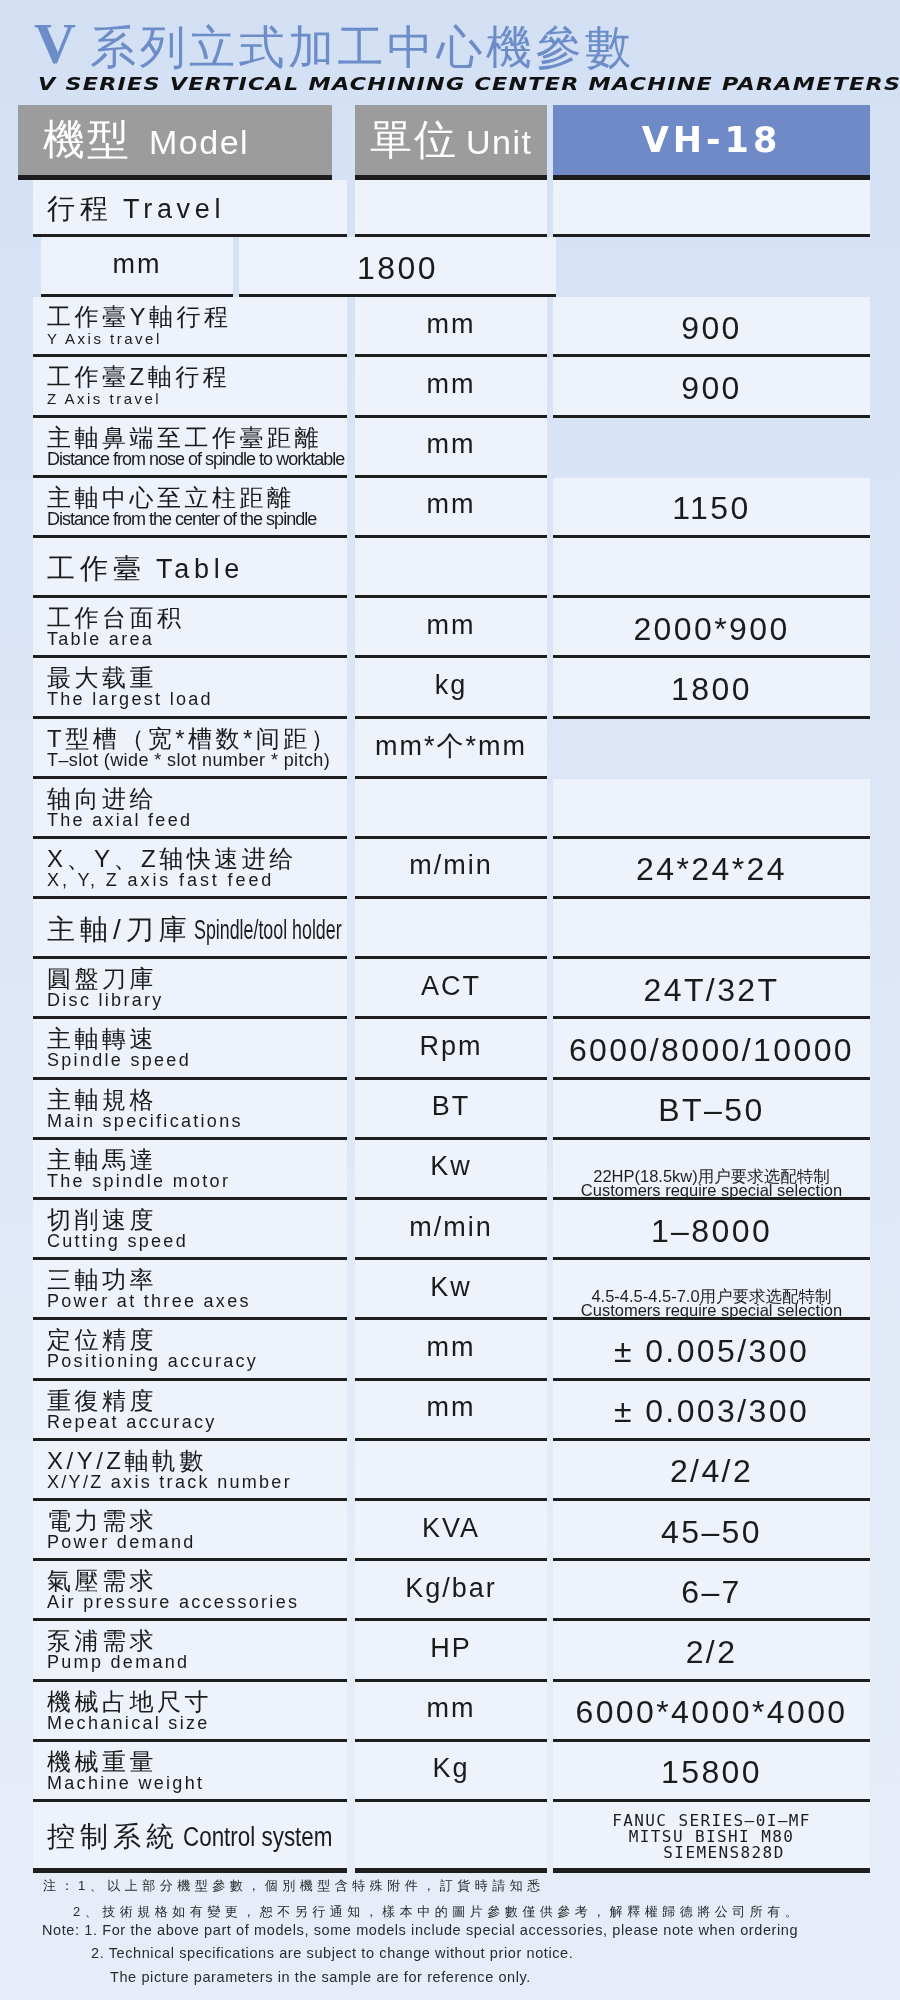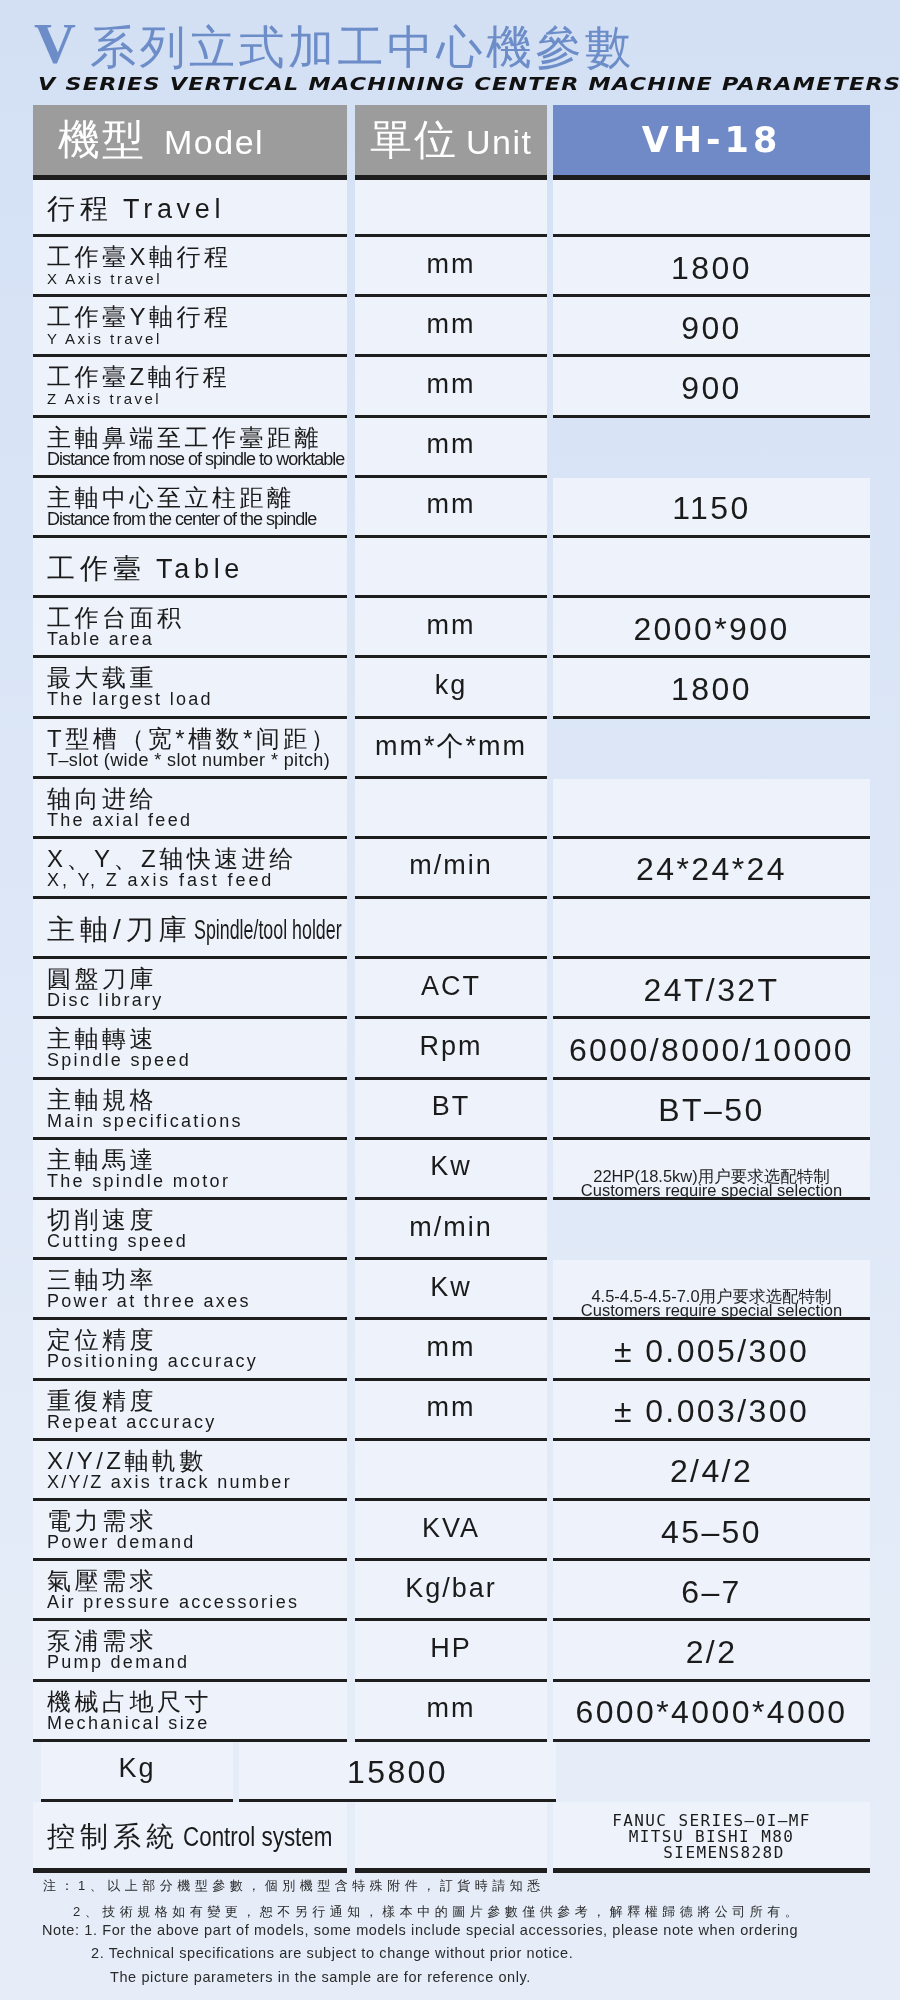--- a/index.html
+++ b/index.html
@@ -32,7 +32,7 @@
     border-bottom: 5px solid #1d1d1d;
     display: flex; align-items: center; color: #fff; white-space: nowrap;
   }
-  .h1 { left: 33px; width: 314px; background: #9c9c9c; padding-left: 25px; }
+  .h1 { left: 18px; width: 314px; background: #9c9c9c; padding-left: 25px; }
   .h2 { left: 355px; width: 192px; background: #9c9c9c; padding-left: 15px; }
   .h3 { left: 553px; width: 317px; background: #6f8ac6; justify-content: center; }
   .hcn { font-size: 42px; letter-spacing: 2px; }

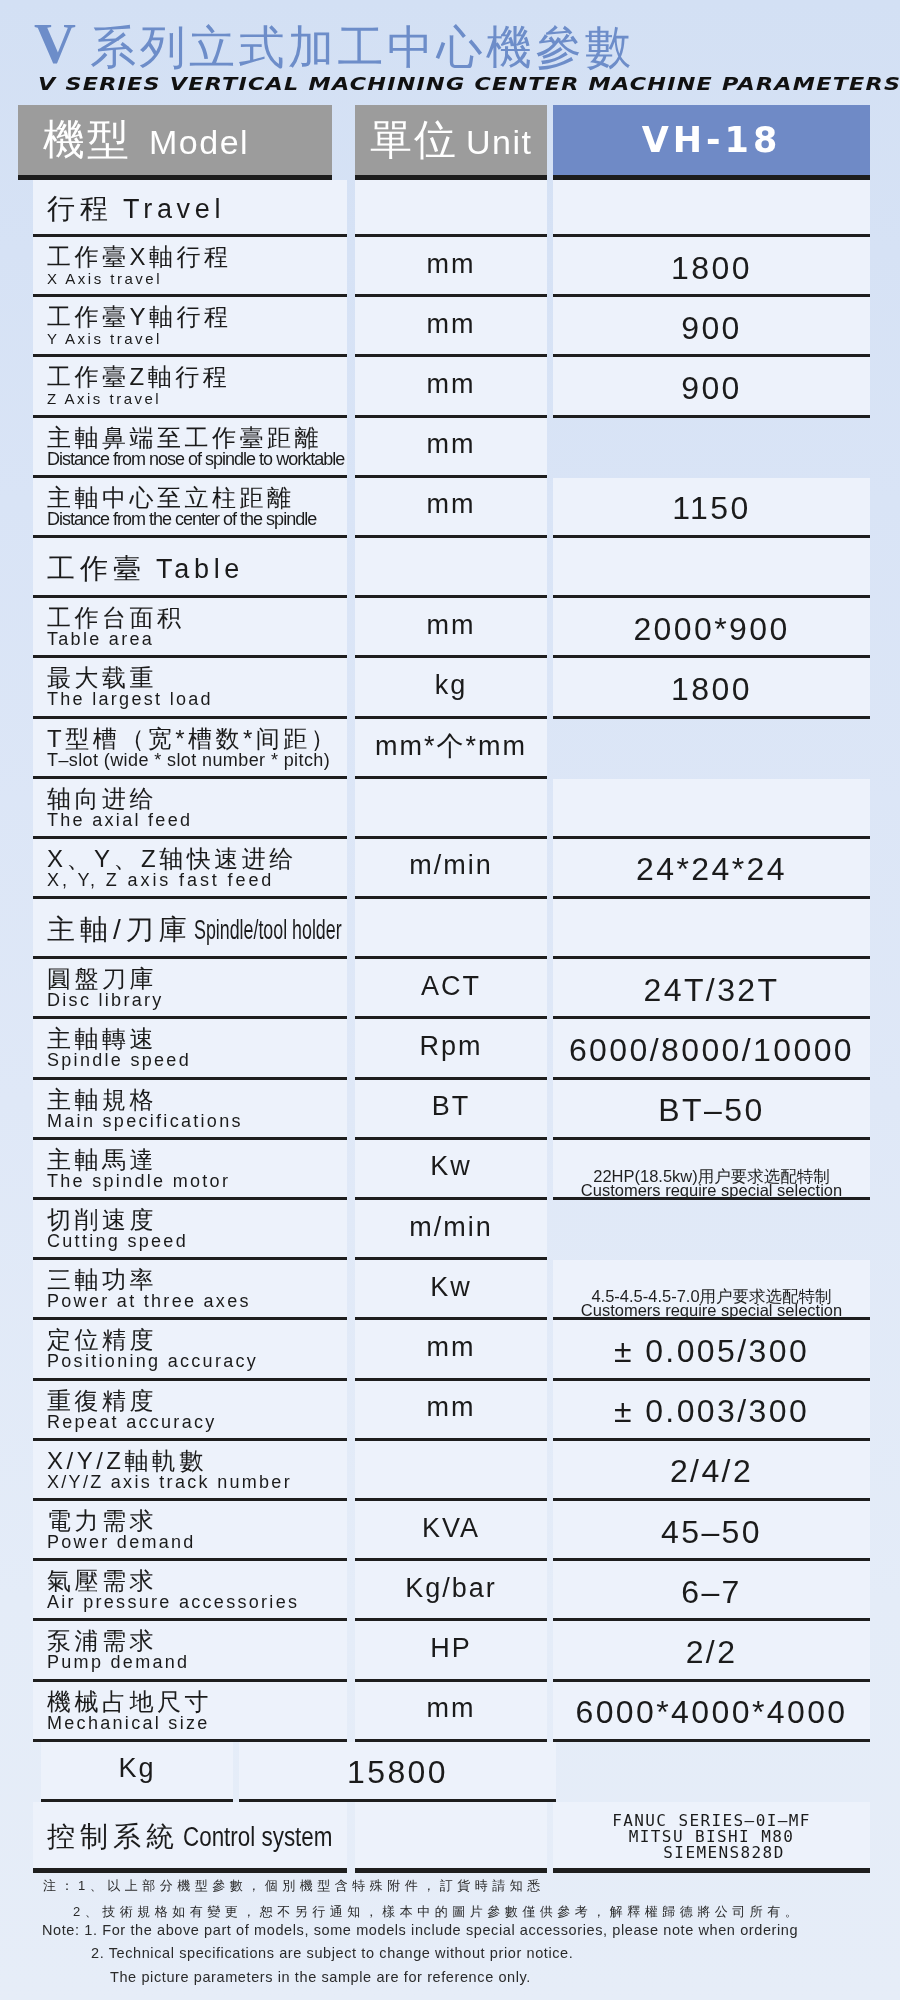--- a/index.html
+++ b/index.html
@@ -132,10 +132,6 @@
   </div>
 
   <div class="row">
-    <div class="c c1 lbl">
-      <div class="cn">工作臺X軸行程</div>
-      <div class="en s15">X Axis travel</div>
-    </div>
     <div class="c c2 unit">
         <span>mm</span>
       </div>

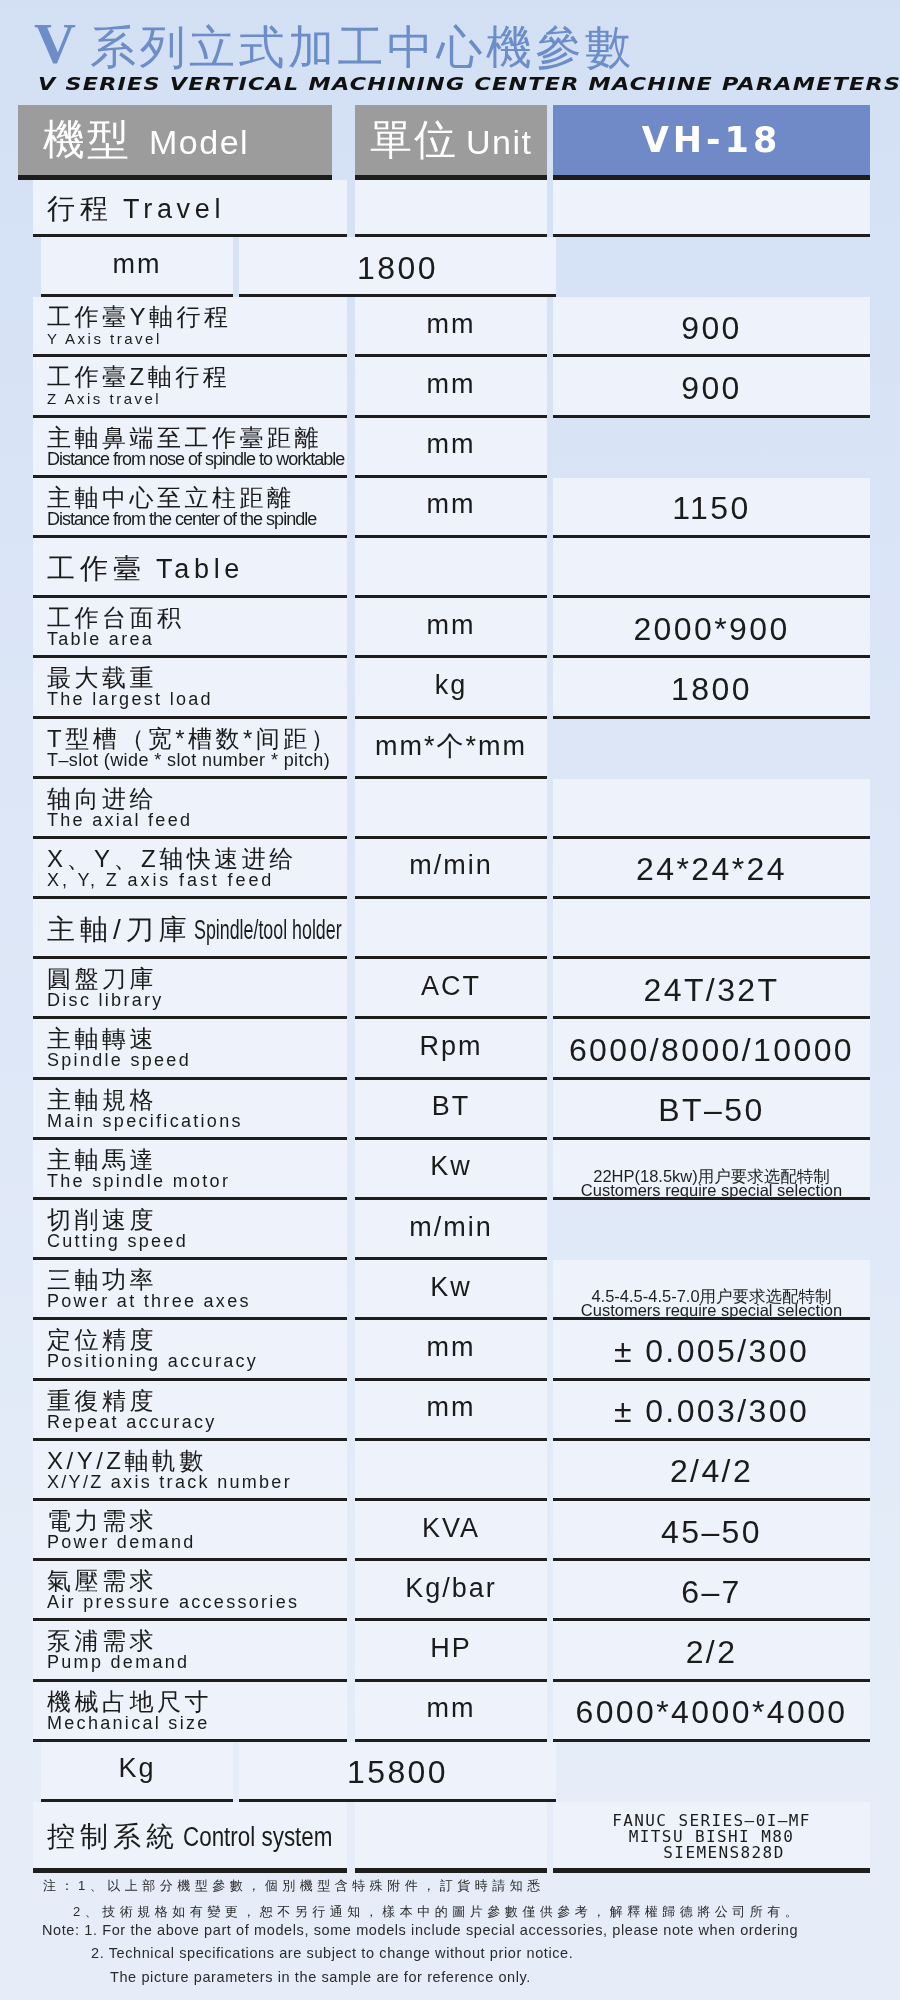--- a/index.html
+++ b/index.html
@@ -336,6 +336,9 @@
     <div class="c c2 unit">
         <span>m/min</span>
       </div>
+    <div class="c c3 val">
+        <span>1–8000</span>
+      </div>
   </div>
 
   <div class="row">

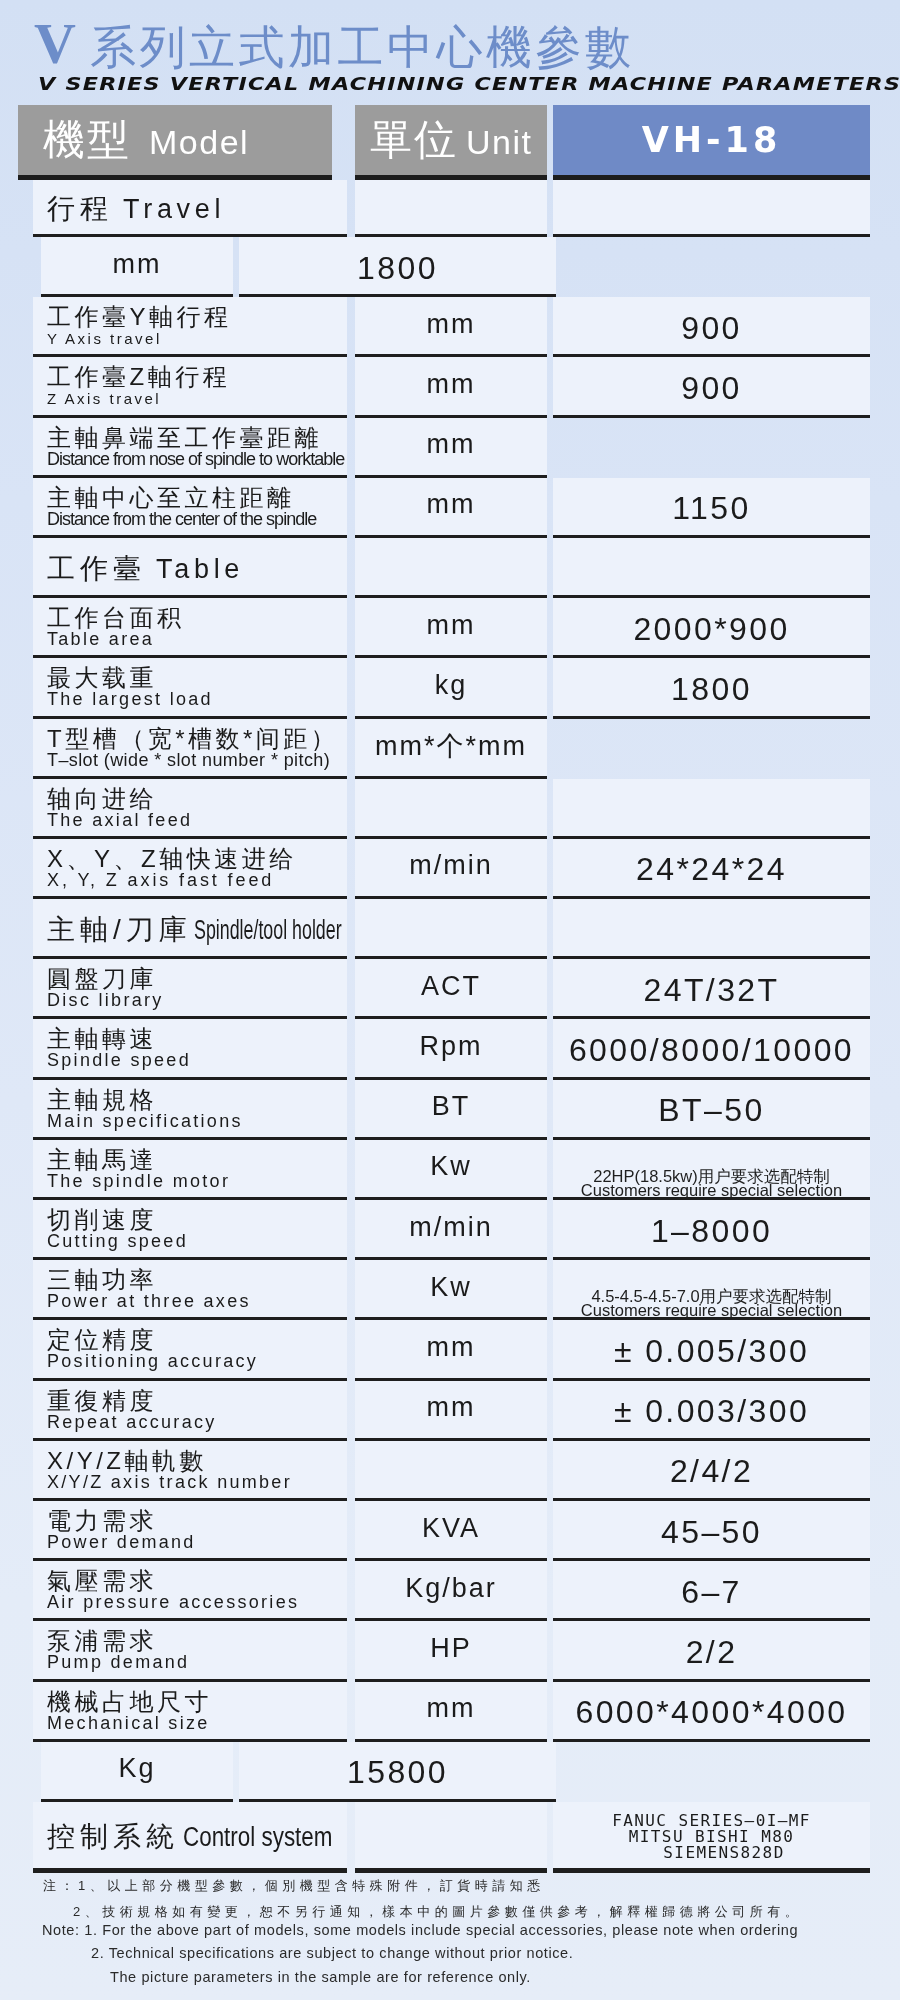--- a/index.html
+++ b/index.html
@@ -447,6 +447,10 @@
   </div>
 
   <div class="row">
+    <div class="c c1 lbl">
+      <div class="cn">機械重量</div>
+      <div class="en">Machine weight</div>
+    </div>
     <div class="c c2 unit">
         <span>Kg</span>
       </div>

